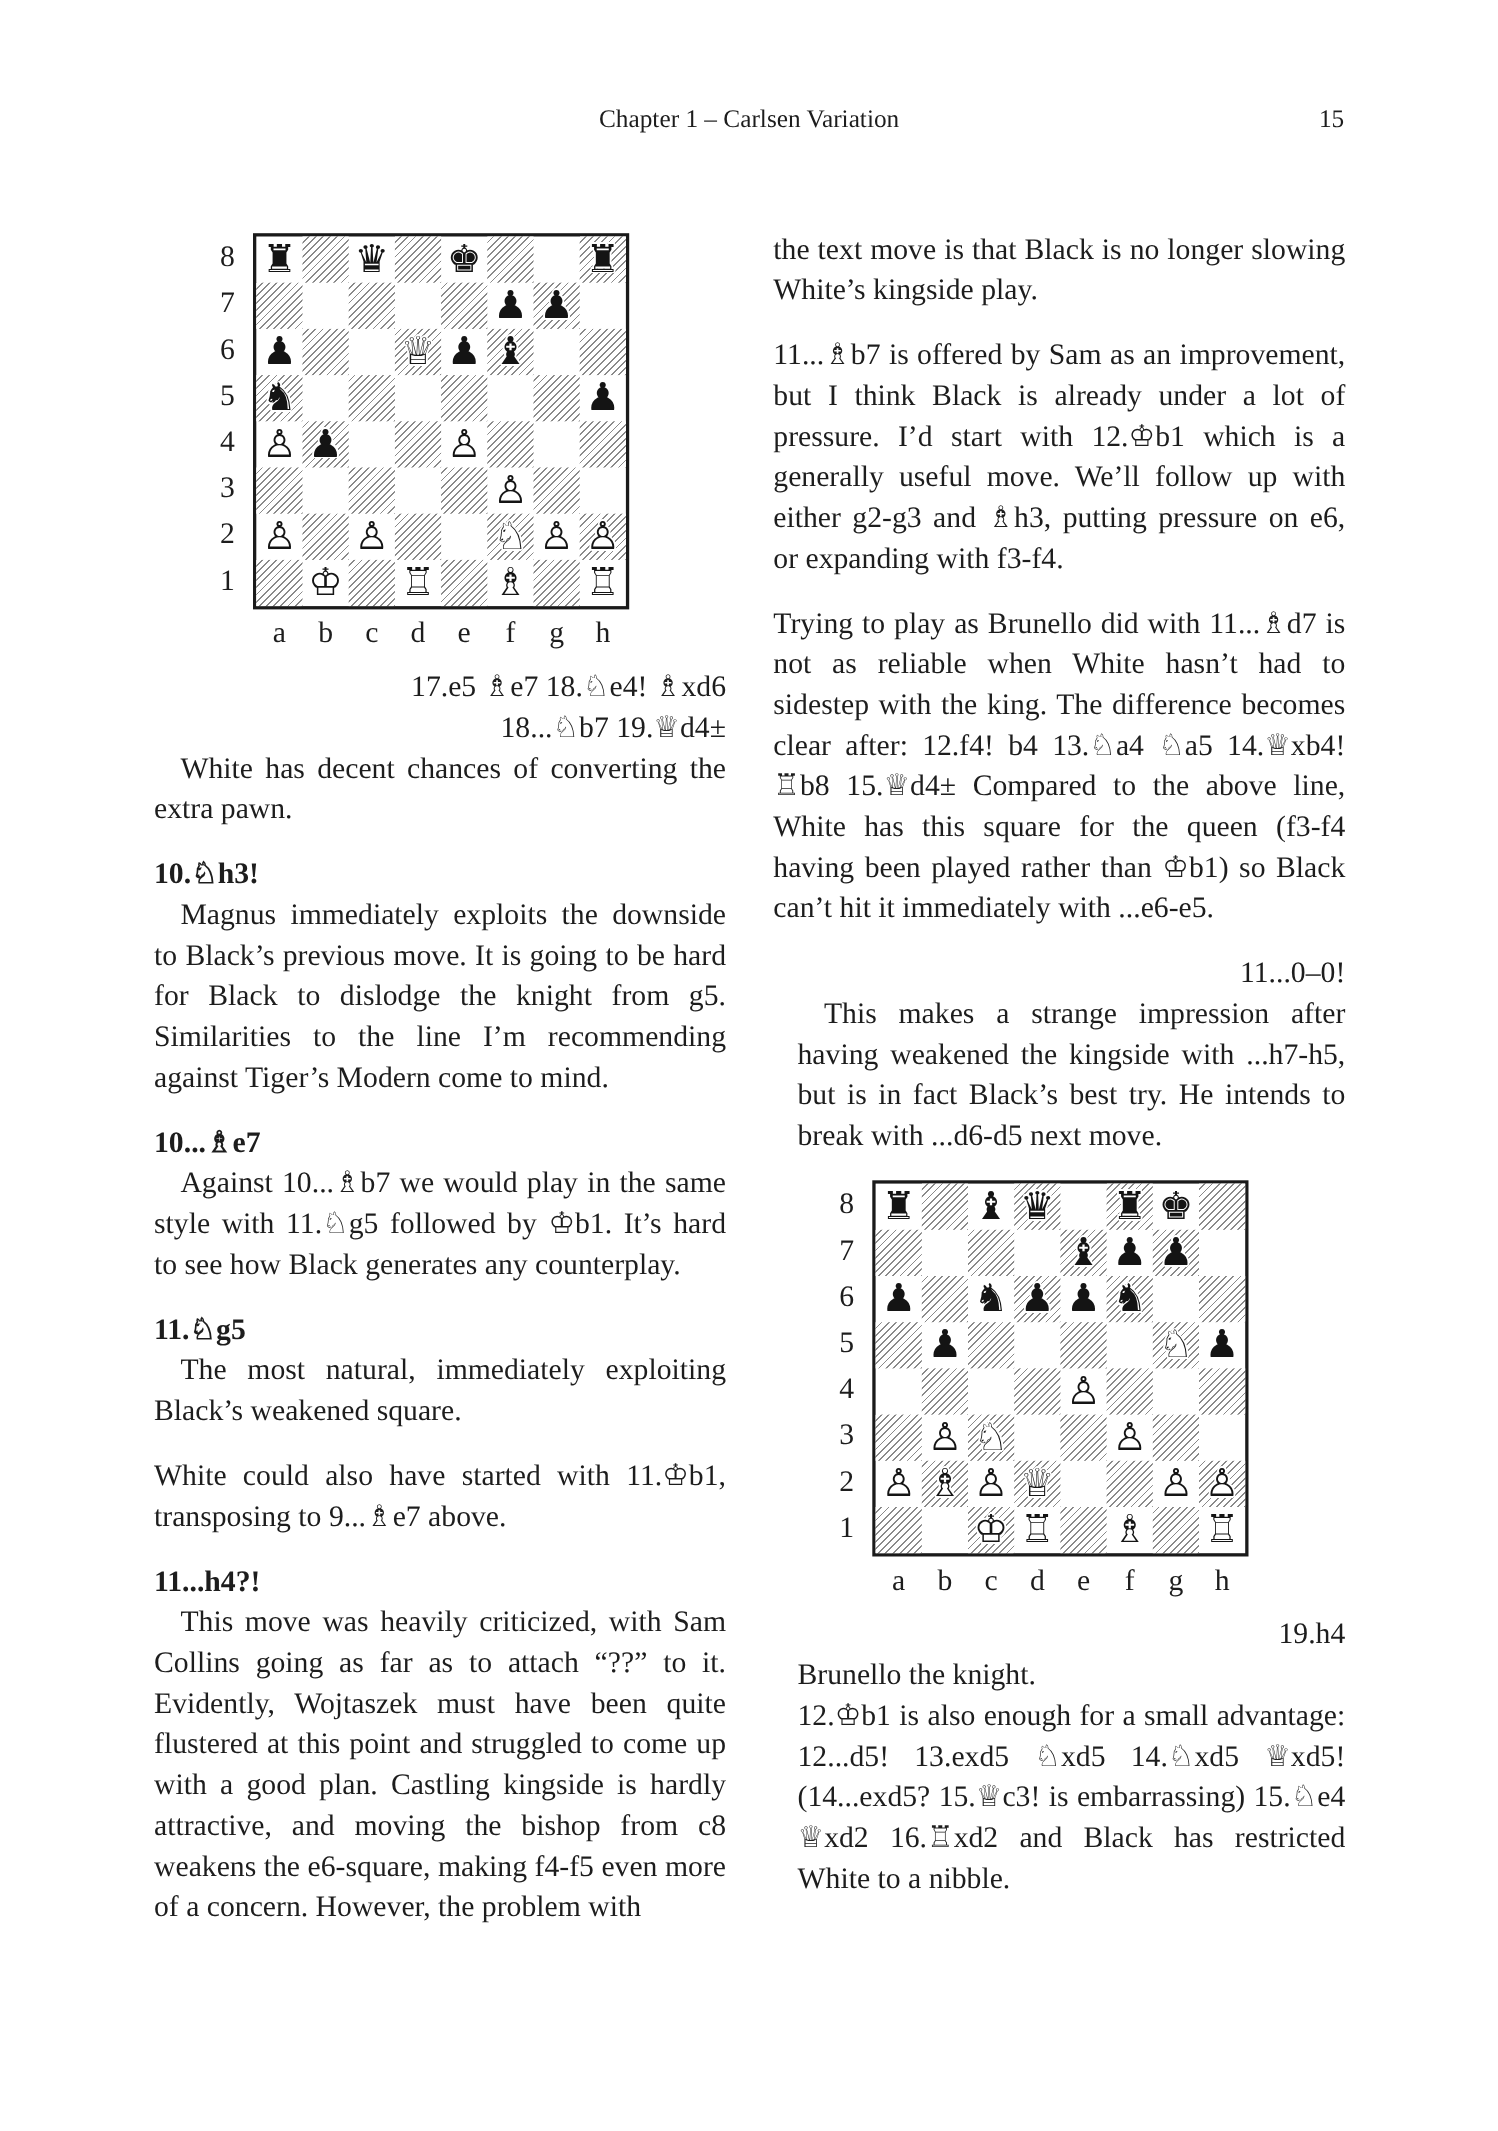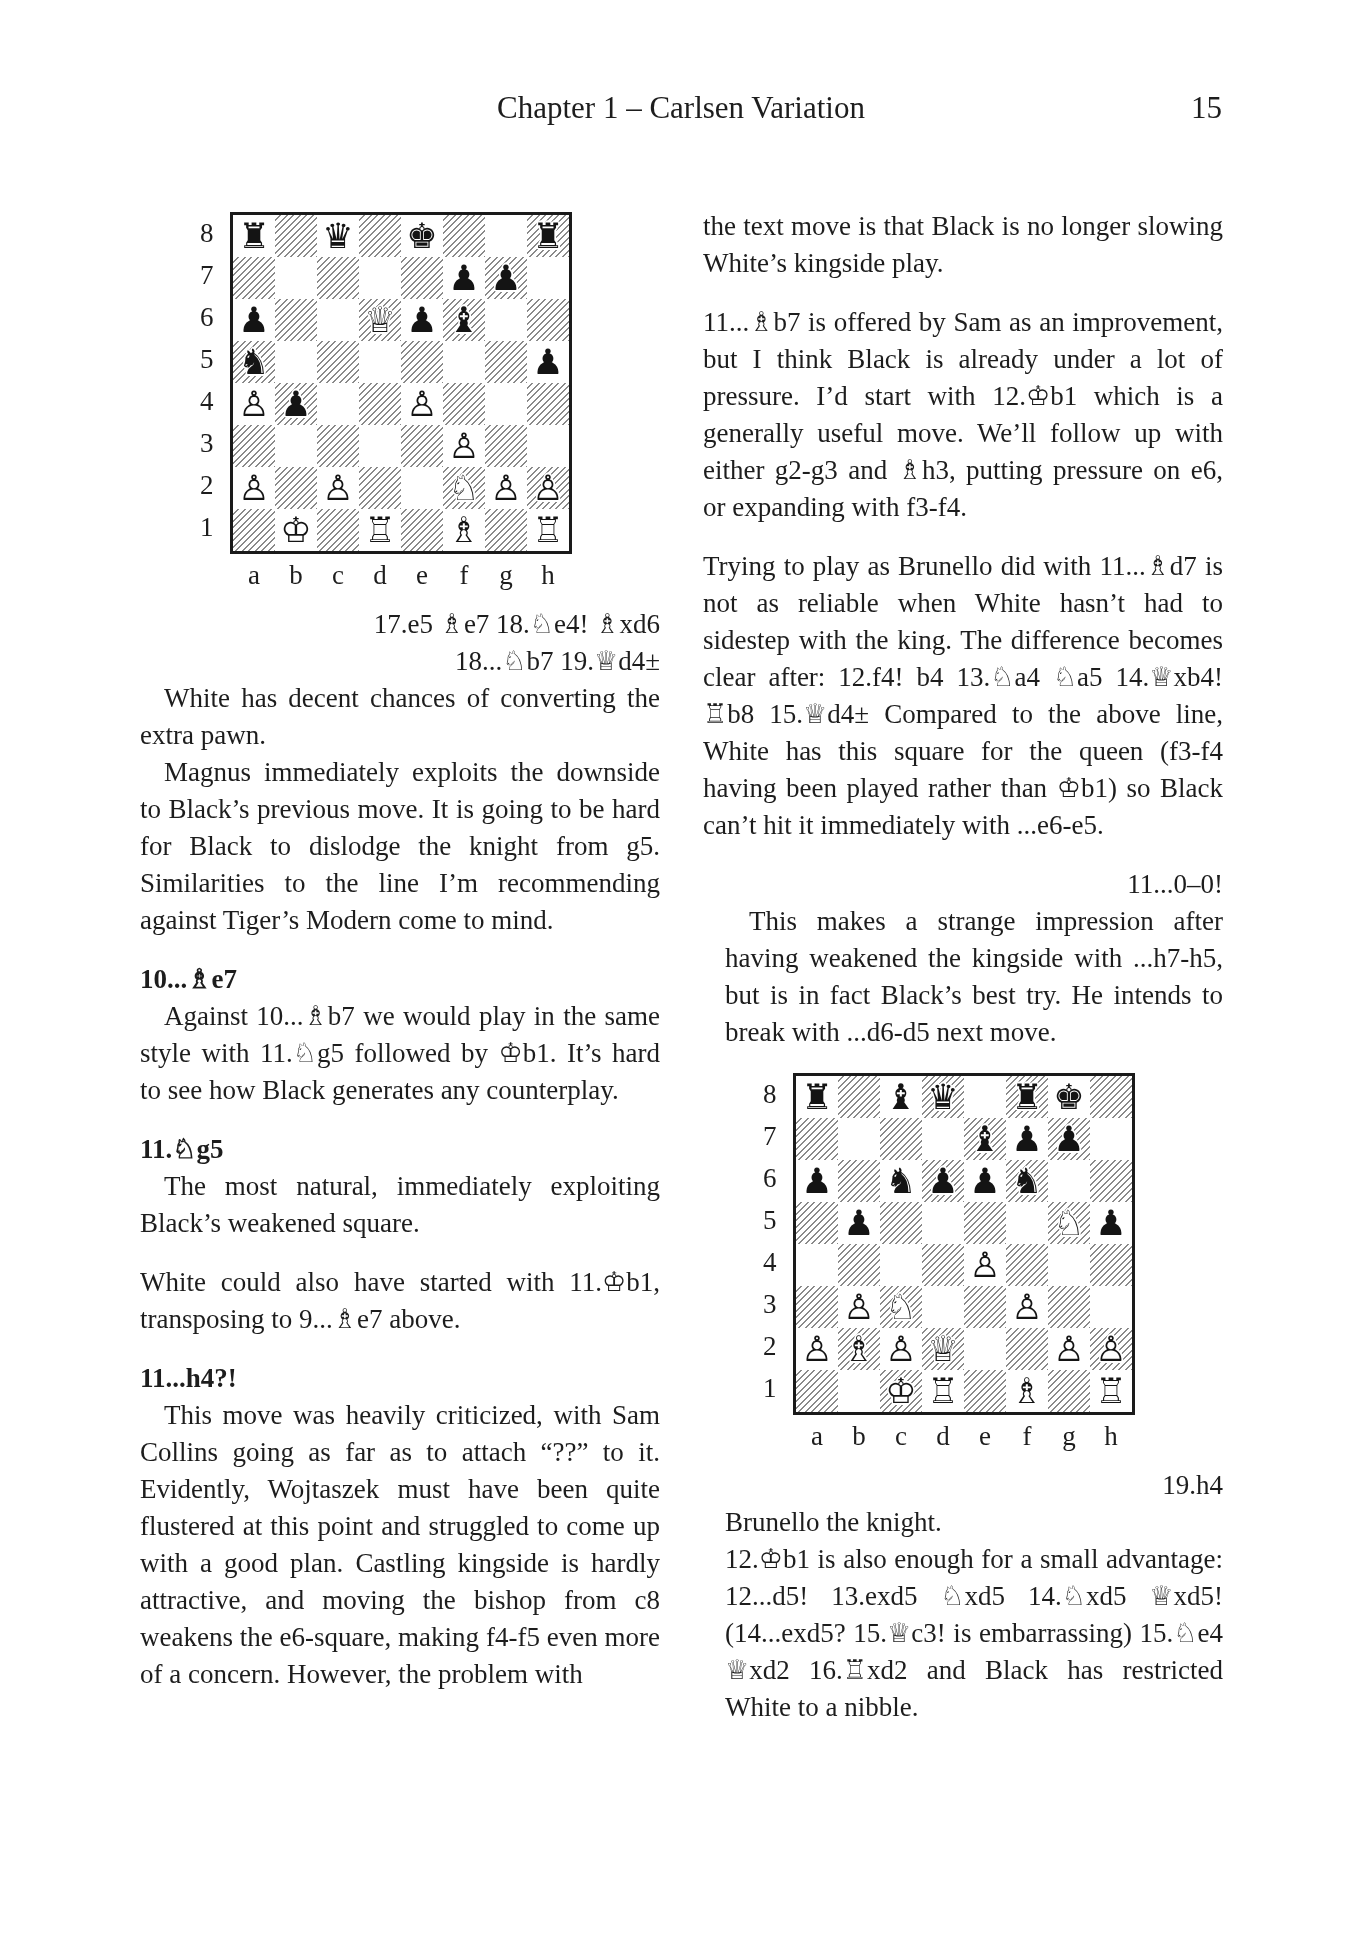--- a/index.html
+++ b/index.html
@@ -16,7 +16,7 @@
   
   #running-head{
     position:absolute;left:140px;right:140px;top:90px;
-    height:40px;font-size:31px;line-height:36px;
+    height:40px;font-size:23px;line-height:36px;
   }
   #chapter-title{display:block;text-align:center;}
   #page-number{position:absolute;right:0;top:0;}

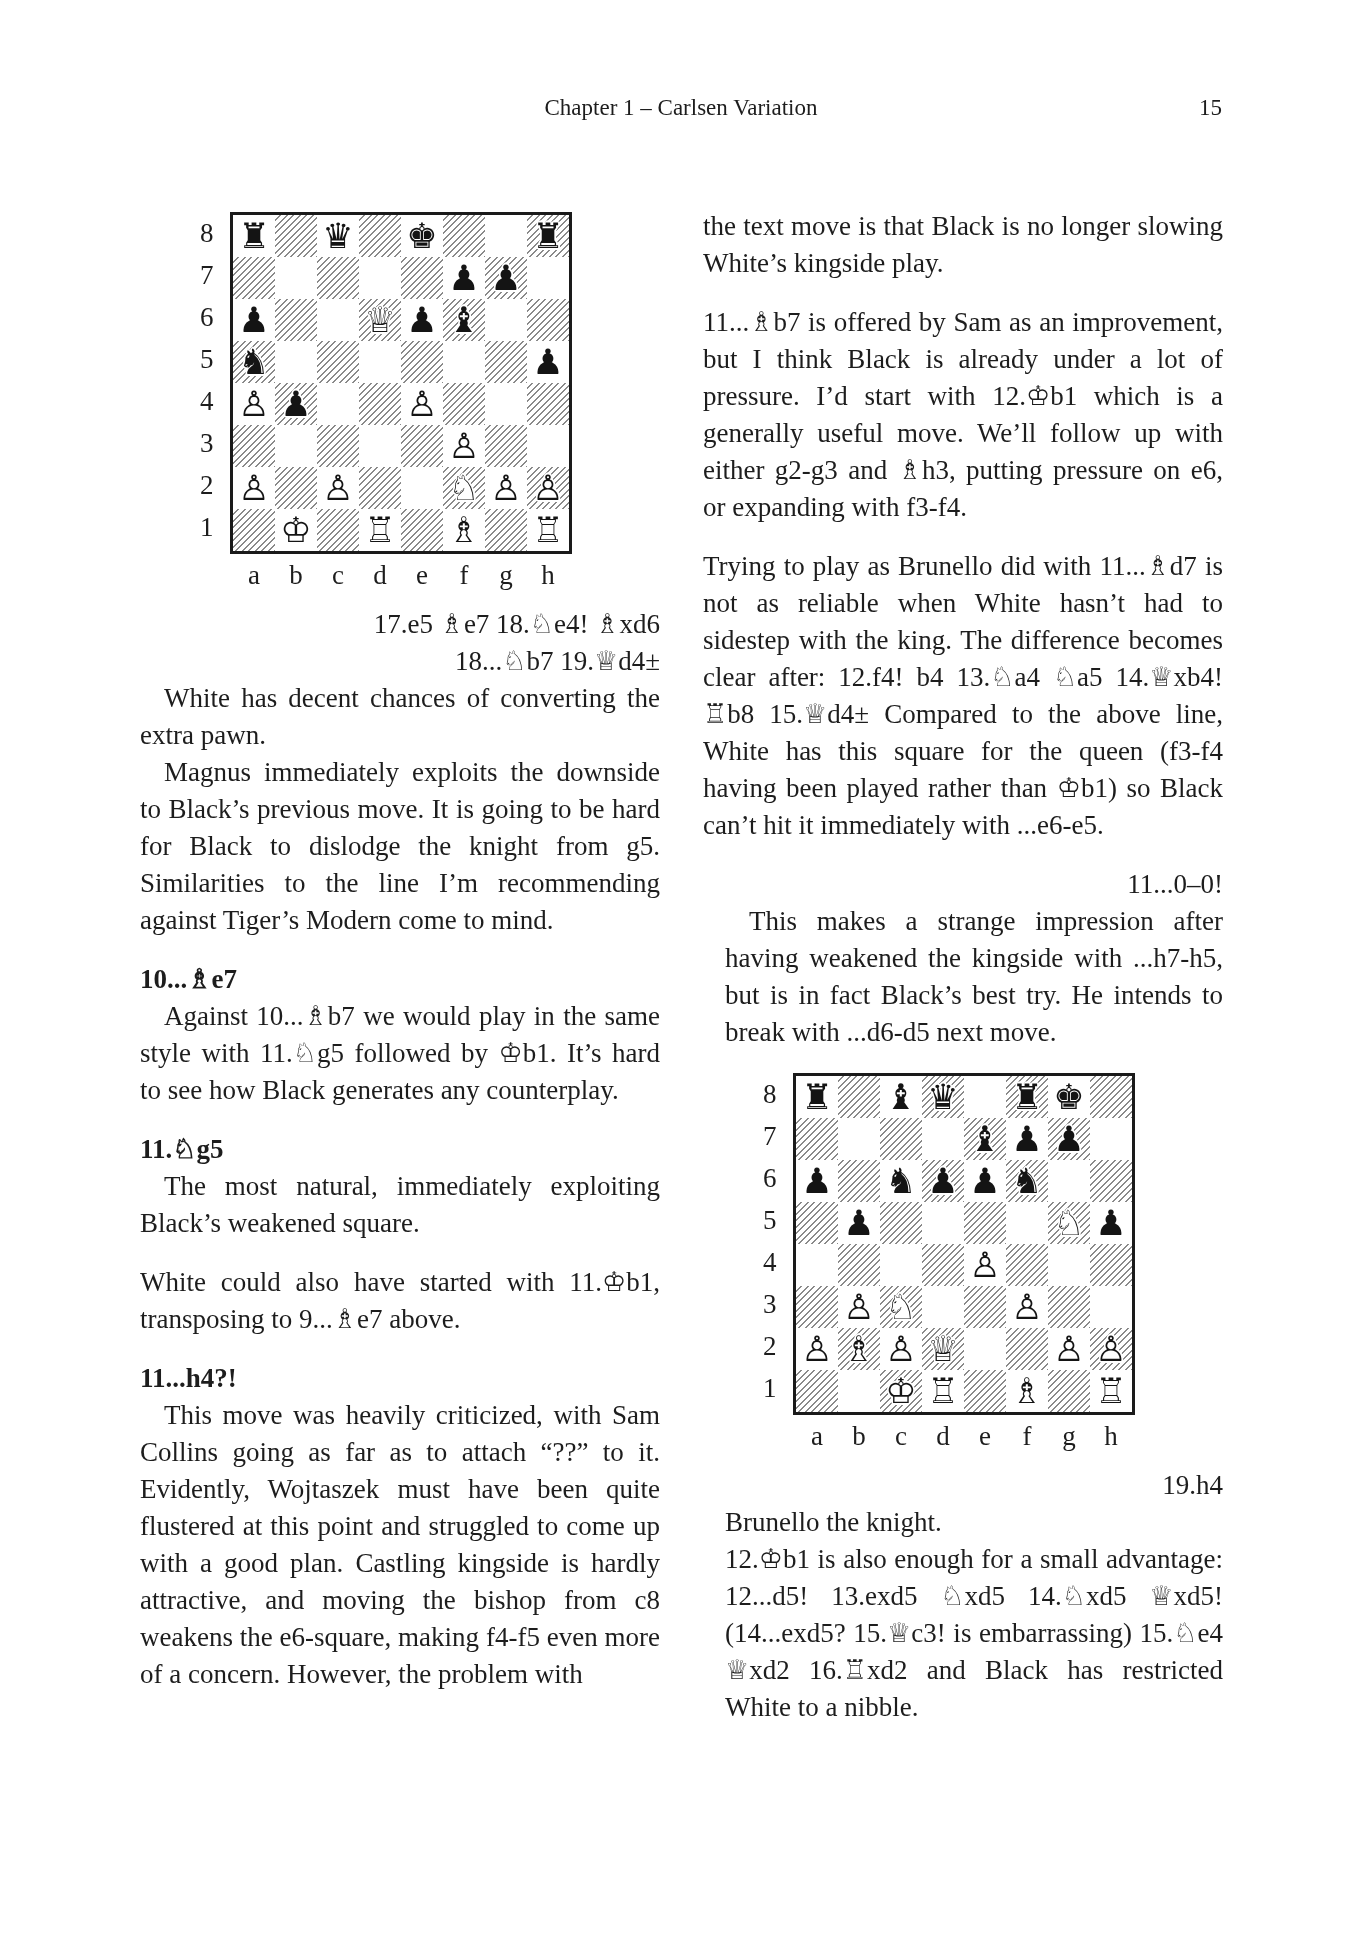--- a/index.html
+++ b/index.html
@@ -262,6 +262,7 @@
       <div class="move-line">17.e5 ♗e7 18.♘e4! ♗xd6</div>
       <div class="move-line indent">18...♘b7 19.♕d4±</div>
       <p class="para first-indent">White has decent chances of converting the extra pawn.</p>
+      <div class="heading gap">10.♘h3!</div>
       <p class="para first-indent">Magnus immediately exploits the downside to Black’s previous move. It is going to be hard for Black to dislodge the knight from g5. Similarities to the line I’m recommending against Tiger’s Modern come to mind.</p>
       <div class="heading gap">10...♗e7</div>
       <p class="para first-indent">Against 10...♗b7 we would play in the same style with 11.♘g5 followed by ♔b1. It’s hard to see how Black generates any counterplay.</p>

